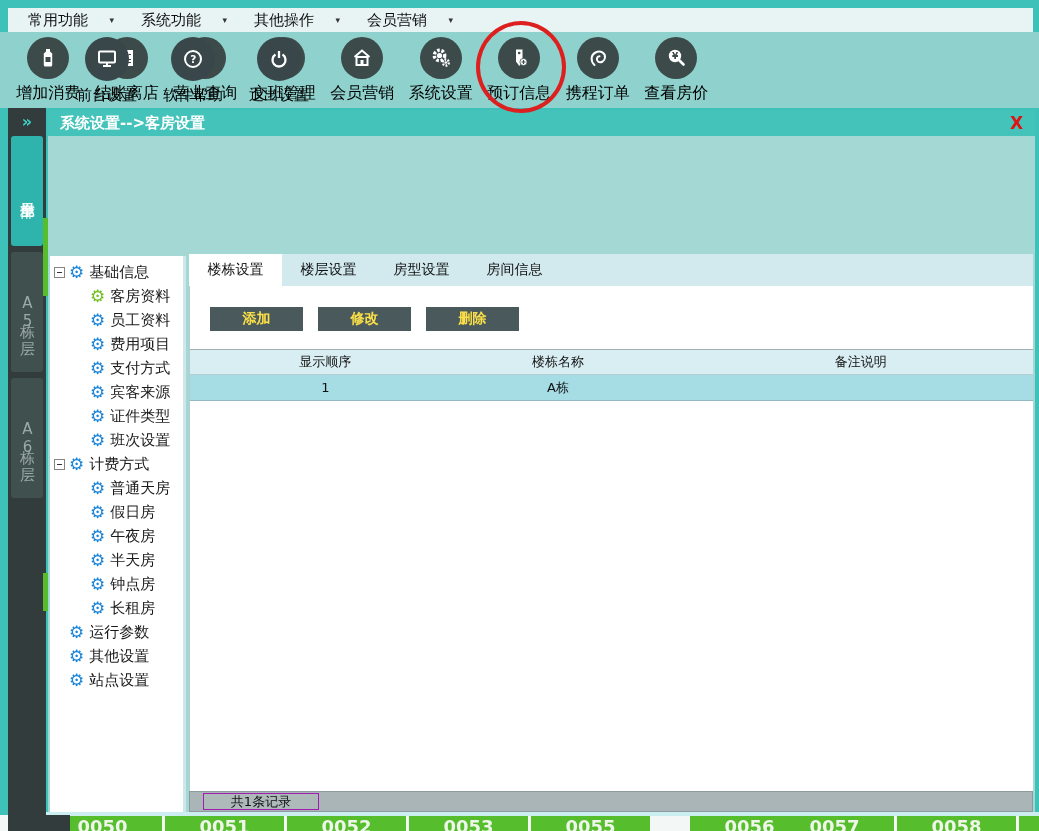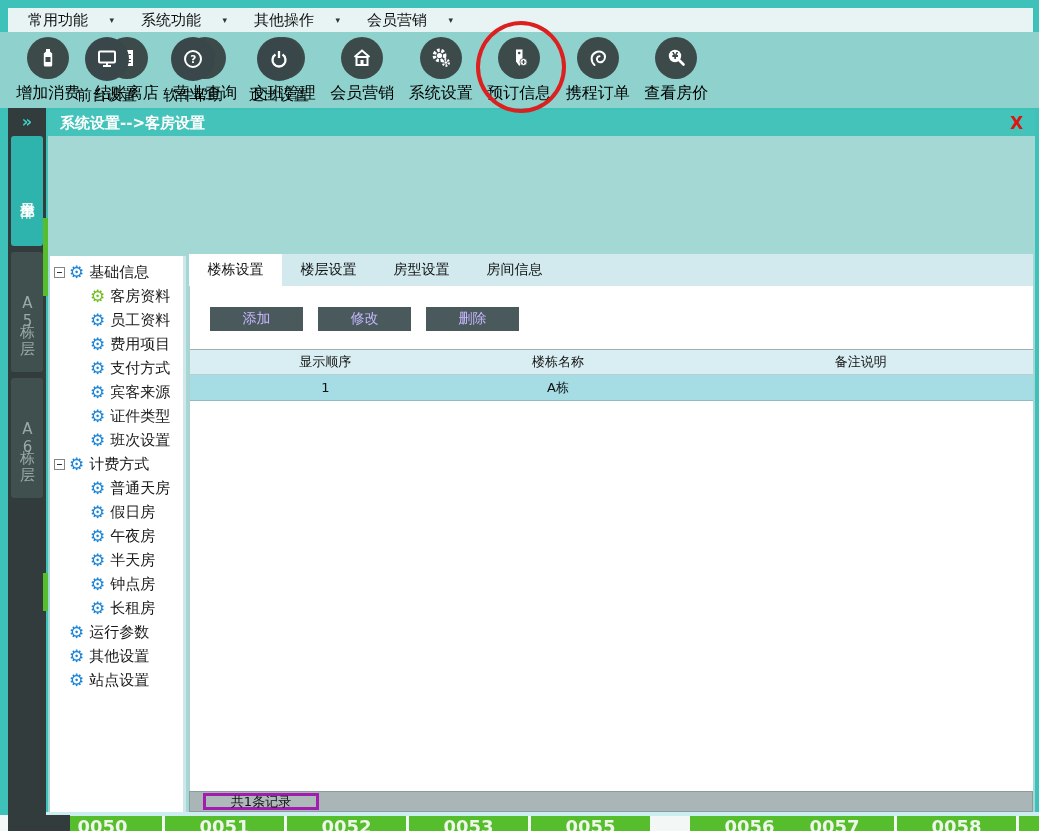--- a/index.html
+++ b/index.html
@@ -72,8 +72,8 @@
   .workarea { position:absolute; top:32px; left:0; right:0; bottom:21px; background:#fff;
               border-left:1px solid #b5cdd1; }
   .btnrow { position:absolute; top:21px; left:20px; display:flex; gap:15px; }
-  .btn { width:93px; height:24px; background:#4a5a5c; color:#c4b5fd; font-size:14px;
-         display:flex; align-items:center; justify-content:center; cursor:pointer; border:none; }
+  .btn { width:93px; height:24px; background:#4a5a5c; color:#fde047; font-size:14px;
+         display:flex; align-items:center; justify-content:center; cursor:pointer; border:none;font-weight:bold; }
   .table { position:absolute; top:63px; left:0; right:0; }
   .thead { display:flex; height:26px; background:#d9eef2; border-top:1px solid #9fb0b4;
            border-bottom:1px solid #b6cdd2; }

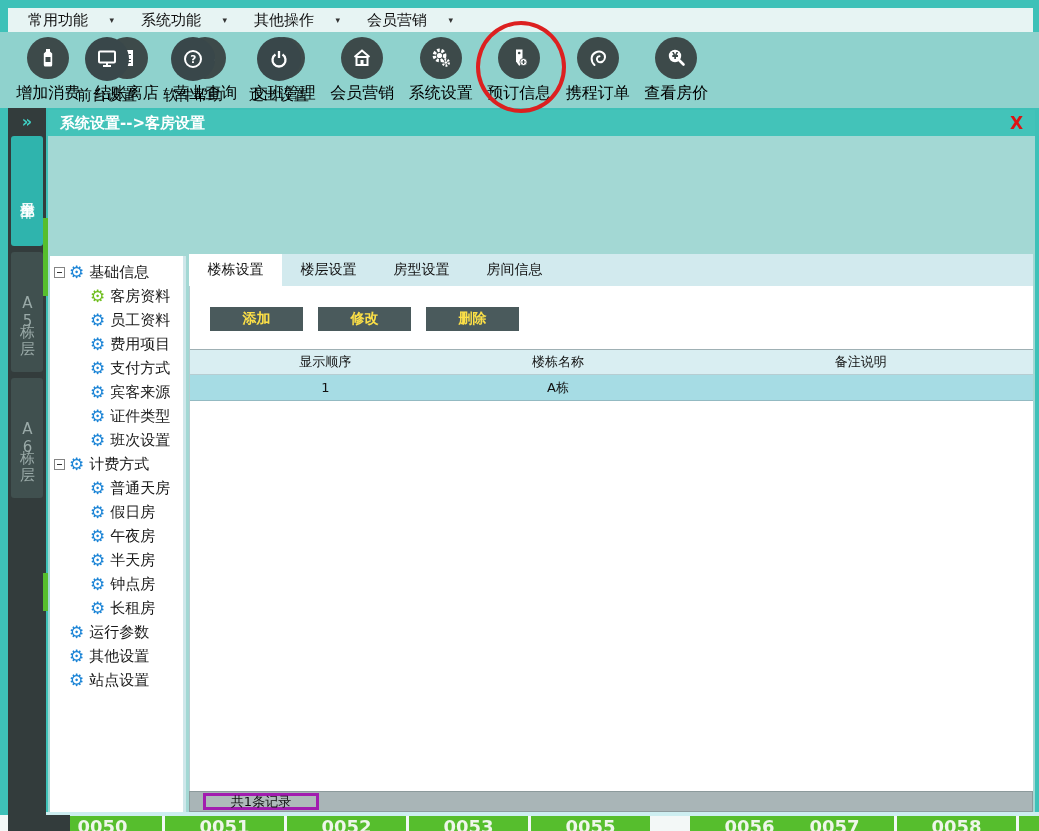--- a/index.html
+++ b/index.html
@@ -83,7 +83,7 @@
   .statusbar { position:absolute; left:0; right:0; bottom:0; height:21px; background:#a9b5b7;
                border:1px solid #8c9a9c; }
   .statusbox { position:absolute; left:13px; top:1px; height:17px; width:116px; background:#aebaba;
-               border:3px solid #a21caf; display:flex; align-items:center; justify-content:center;
+               border:1px solid #a21caf; display:flex; align-items:center; justify-content:center;
                font-size:13px; color:#111; }
 
   

